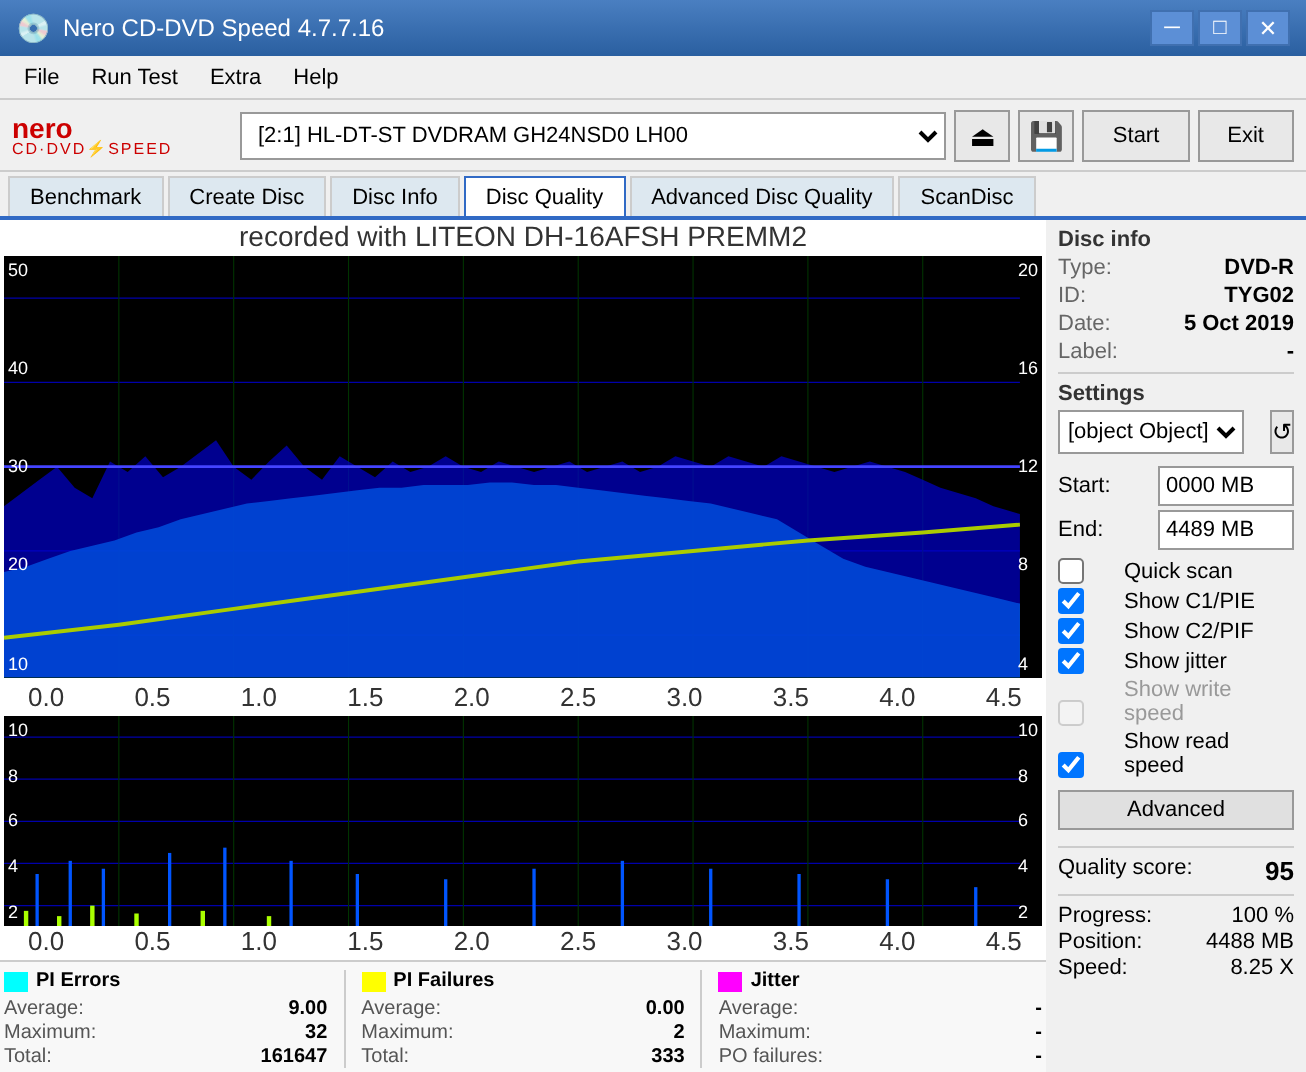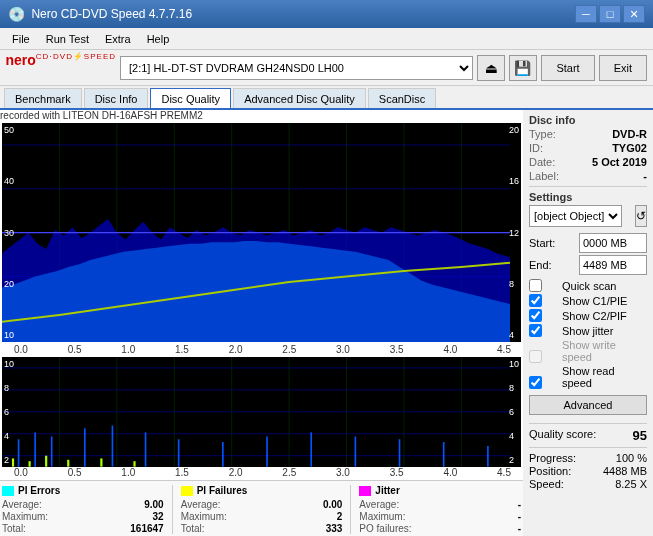--- a/index.html
+++ b/index.html
@@ -52,8 +52,8 @@
       width: 110px;
       height: 30px;
       display: flex;
-      flex-direction: row;
-      justify-content: flex-end;
+      flex-direction: column;
+      justify-content: center;
     }
     .nero-logo-top { color: #cc0000; font-size: 14px; font-weight: bold; line-height: 1; }
     .nero-logo-bottom { color: #cc0000; font-size: 8px; line-height: 1; letter-spacing: 1px; }

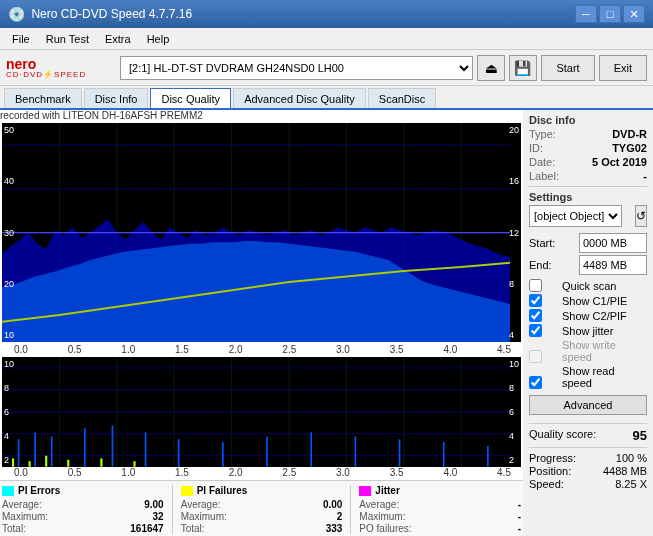--- a/index.html
+++ b/index.html
@@ -298,6 +298,7 @@
 
 <div class="tabs">
   <div class="tab">Benchmark</div>
+  <div class="tab">Create Disc</div>
   <div class="tab">Disc Info</div>
   <div class="tab active">Disc Quality</div>
   <div class="tab">Advanced Disc Quality</div>

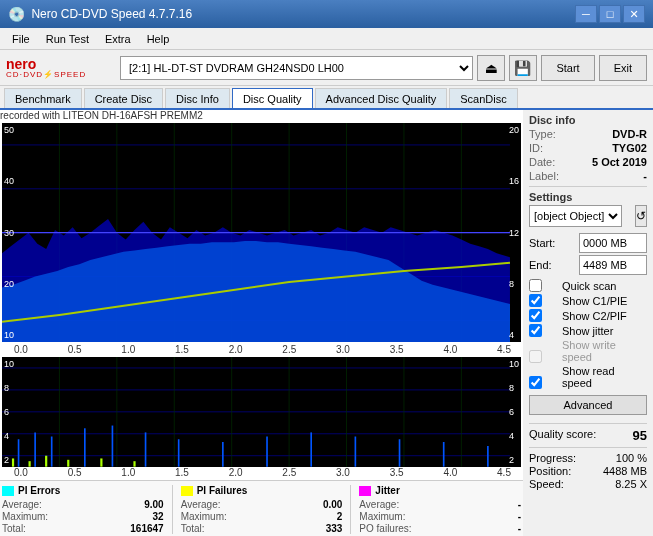--- a/index.html
+++ b/index.html
@@ -117,7 +117,8 @@
     }
 
     .chart-label-recorded {
-      font-size: 10px;
+      font-size: 14px;
+      text-align: center;
       margin-bottom: 2px;
       color: #333;
     }

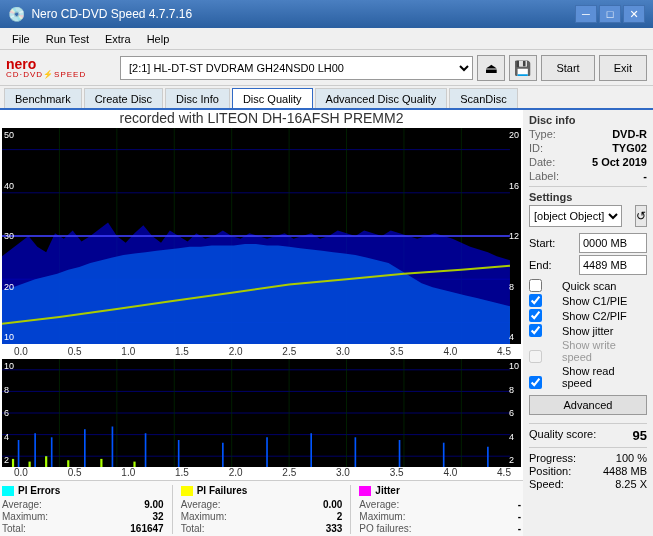--- a/index.html
+++ b/index.html
@@ -127,7 +127,7 @@
       display: flex;
       justify-content: space-between;
       padding: 0 12px 0 14px;
-      font-size: 10px;
+      font-size: 13px;
       color: #333;
     }
 

